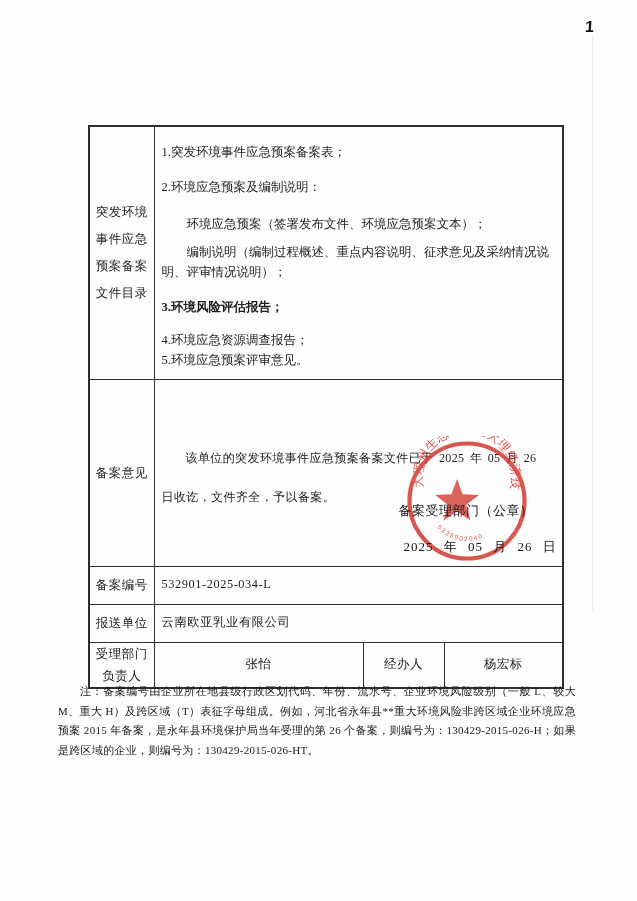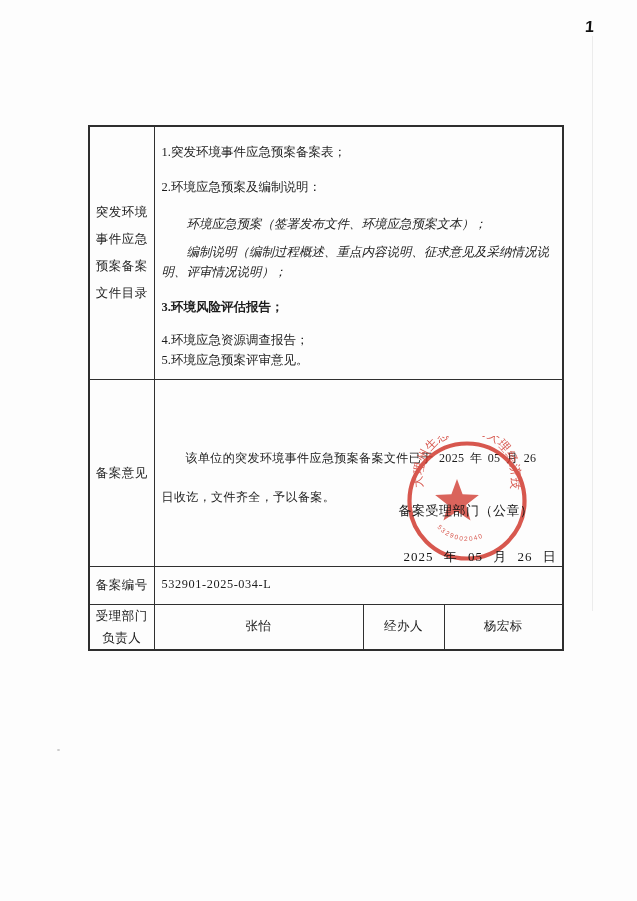--- a/index.html
+++ b/index.html
@@ -73,7 +73,7 @@
   }
   .dir-label-line { display: block; line-height: 27px; }
   .dir-item { margin: 0; }
-  .dir-item.indent { text-indent: 2em; font-style: italic; }
+  .dir-item.indent { text-indent: 2em; }
   .mb15 { margin-bottom: 15px; }
   .mb17 { margin-bottom: 17px; }
   .mb13 { margin-bottom: 13px; font-weight: bold; }

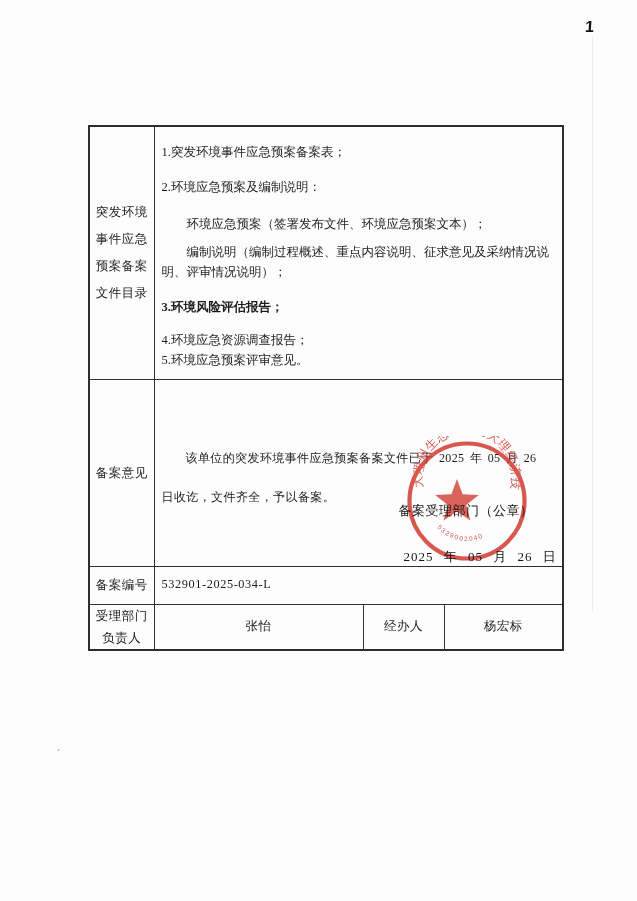--- a/index.html
+++ b/index.html
@@ -110,7 +110,7 @@
   }
   .stamp-date {
     position: absolute;
-    left: 249px; top: 168px;
+    left: 249px; top: 158px;
     font-size: 13px;
     letter-spacing: 1px;
     word-spacing: 6px;

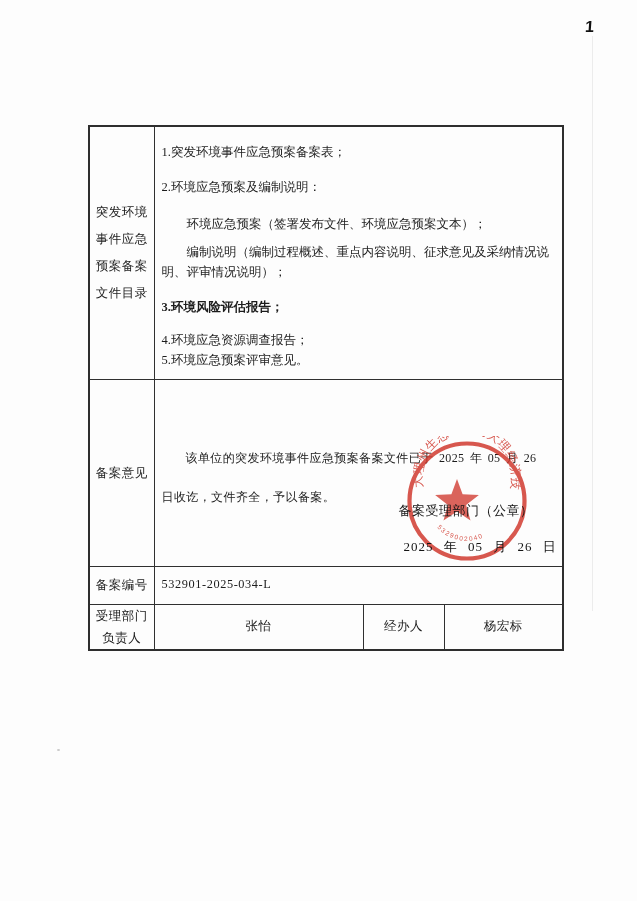--- a/index.html
+++ b/index.html
@@ -209,6 +209,12 @@
       </td>
     </tr>
 
+    <tr class="row-unit">
+      <td class="label-cell">报送单位</td>
+      <td class="content-cell" colspan="3">
+        <span class="value-text">云南欧亚乳业有限公司</span>
+      </td>
+    </tr>
 
     <tr class="row-person">
       <td class="label-cell">受理部门负责人</td>

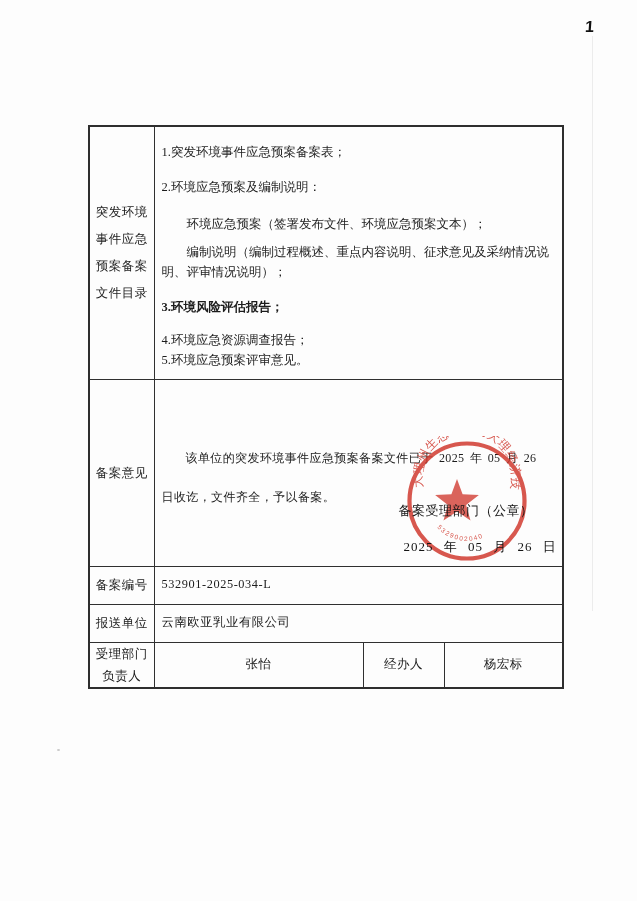--- a/index.html
+++ b/index.html
@@ -225,6 +225,7 @@
   </tbody>
     </table>
 
+  <p class="footnote">注：备案编号由企业所在地县级行政区划代码、年份、流水号、企业环境风险级别（一般 L、较大 M、重大 H）及跨区域（T）表征字母组成。例如，河北省永年县**重大环境风险非跨区域企业环境应急预案 2015 年备案，是永年县环境保护局当年受理的第 26 个备案，则编号为：130429-2015-026-H；如果是跨区域的企业，则编号为：130429-2015-026-HT。</p>
 
 </div>
 

